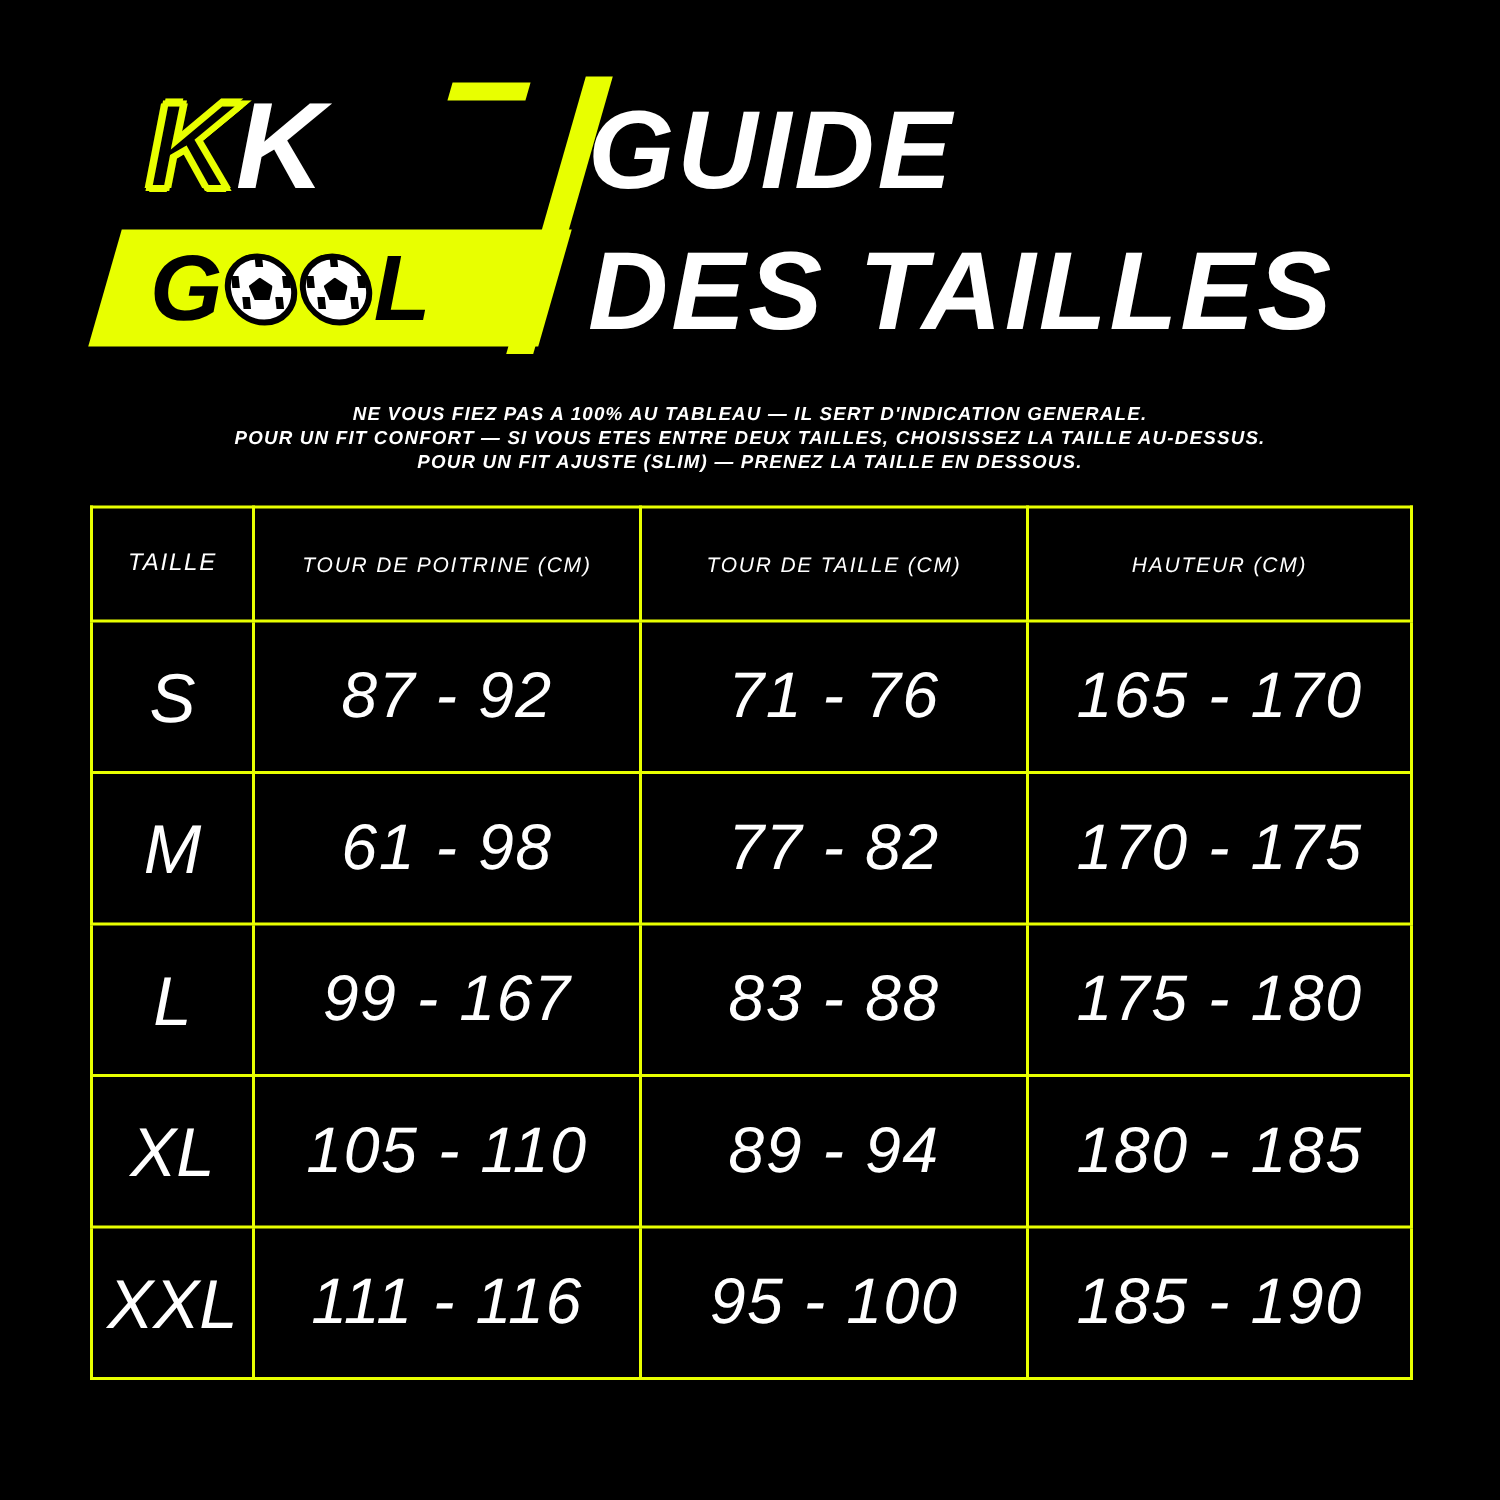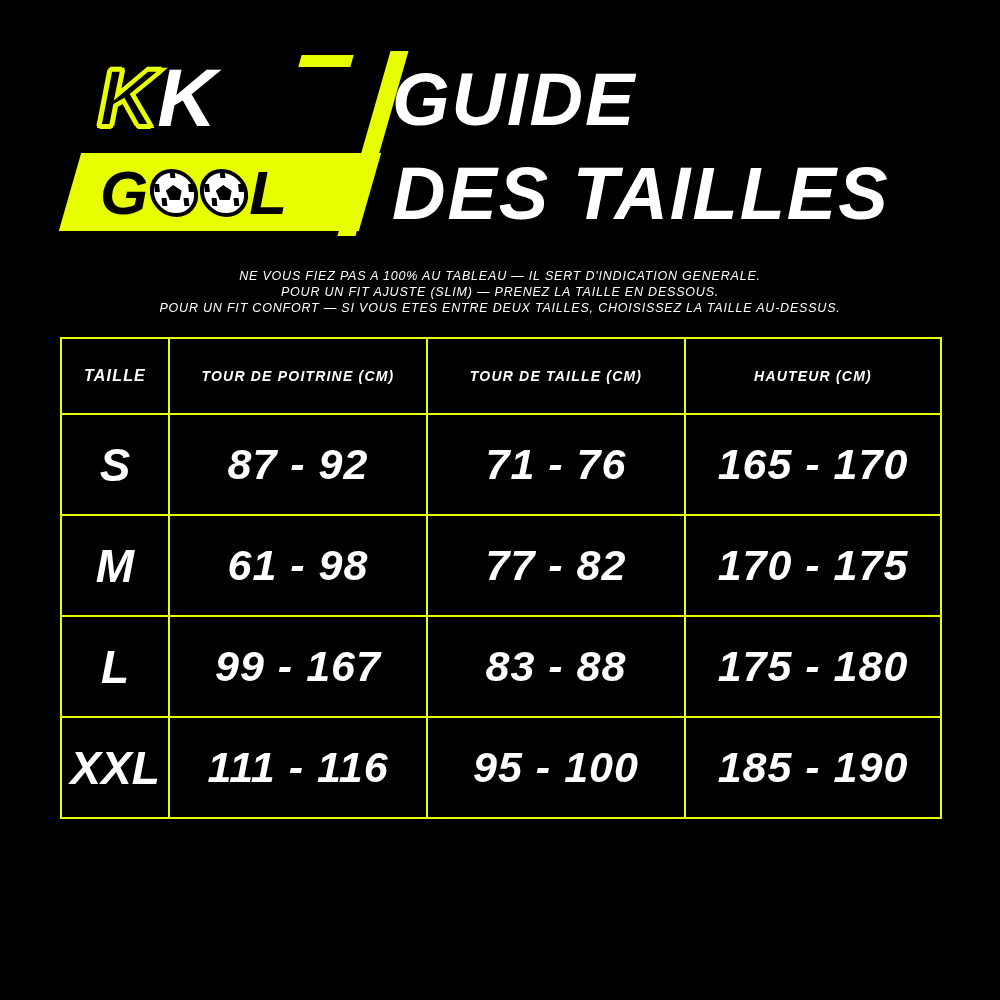--- a/index.html
+++ b/index.html
@@ -166,7 +166,7 @@
   .note-line {
     font-family: "Liberation Sans", sans-serif;
     font-style: italic;
-    font-weight: normal;
+    font-weight: bold;
     font-size: 12.5px;
     line-height: 16px;
     letter-spacing: 0.8px;

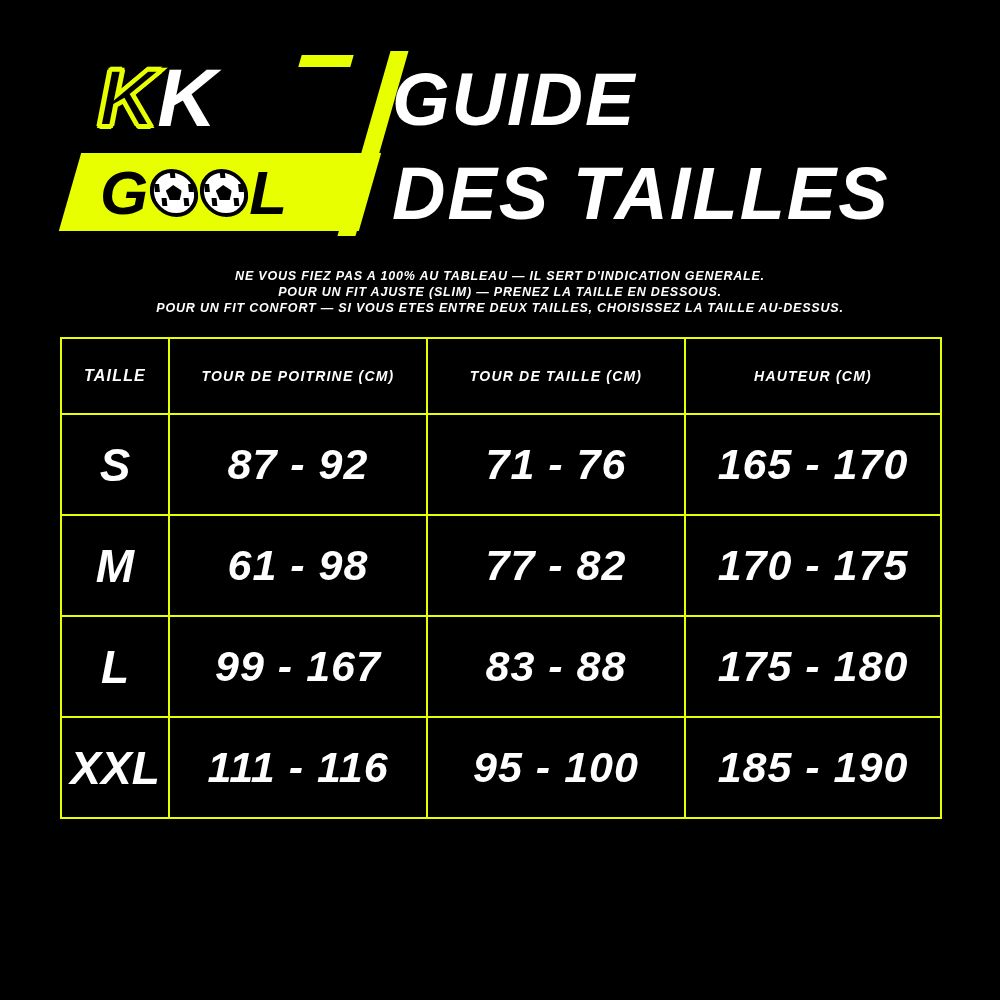--- a/index.html
+++ b/index.html
@@ -250,8 +250,8 @@
 
   <div class="notes">
     <div class="note-line">NE VOUS FIEZ PAS A 100% AU TABLEAU — IL SERT D'INDICATION GENERALE.</div>
+    <div class="note-line">POUR UN FIT CONFORT — SI VOUS ETES ENTRE DEUX TAILLES, CHOISISSEZ LA TAILLE AU-DESSUS.</div>
     <div class="note-line">POUR UN FIT AJUSTE (SLIM) — PRENEZ LA TAILLE EN DESSOUS.</div>
-    <div class="note-line">POUR UN FIT CONFORT — SI VOUS ETES ENTRE DEUX TAILLES, CHOISISSEZ LA TAILLE AU-DESSUS.</div>
   </div>
 
   <div class="table-wrap">

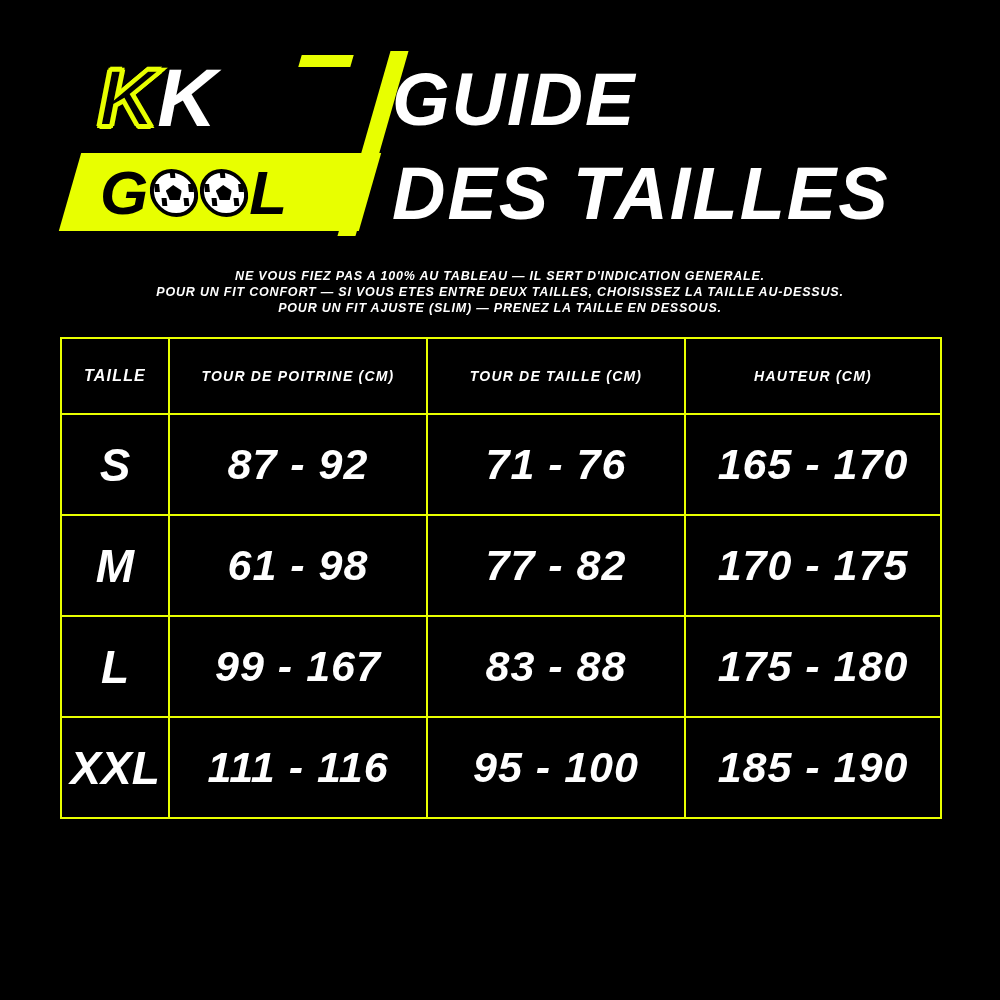--- a/index.html
+++ b/index.html
@@ -194,7 +194,7 @@
     color: #FFFFFF;
     font-family: "Liberation Sans", sans-serif;
     font-style: italic;
-    font-weight: bold;
+    font-weight: normal;
   }
   table.size-table thead th {
     height: 76px;

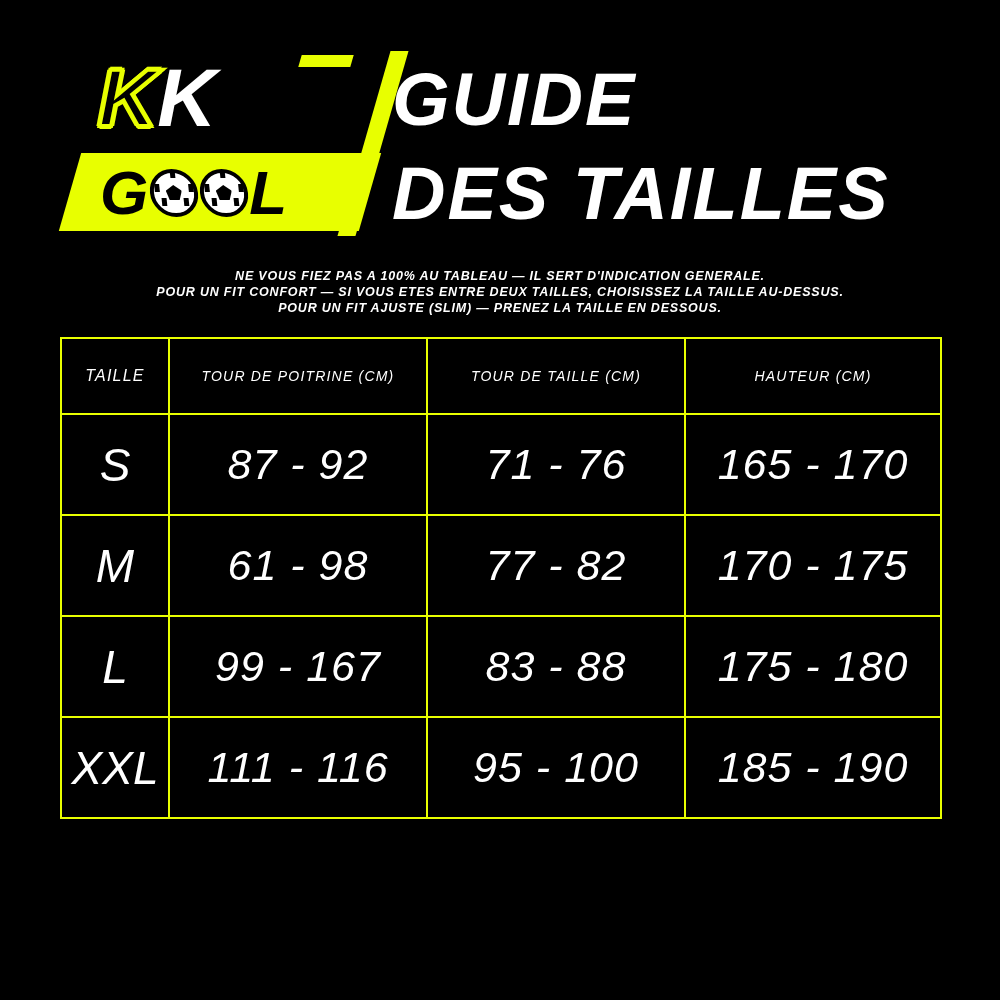--- a/index.html
+++ b/index.html
@@ -290,6 +290,12 @@
           <td>175 - 180</td>
         </tr>
         <tr>
+          <td class="size-label">XL</td>
+          <td>105 - 110</td>
+          <td>89 - 94</td>
+          <td>180 - 185</td>
+        </tr>
+        <tr>
           <td class="size-label">XXL</td>
           <td>111 - 116</td>
           <td>95 - 100</td>

